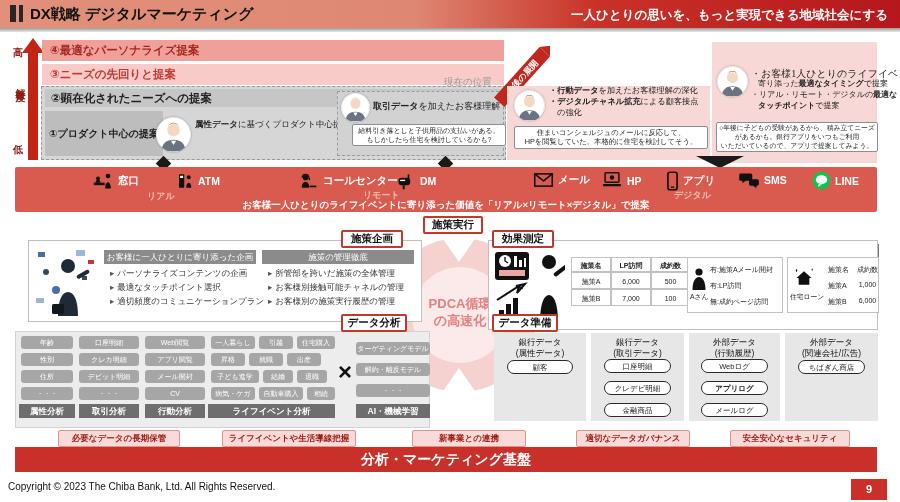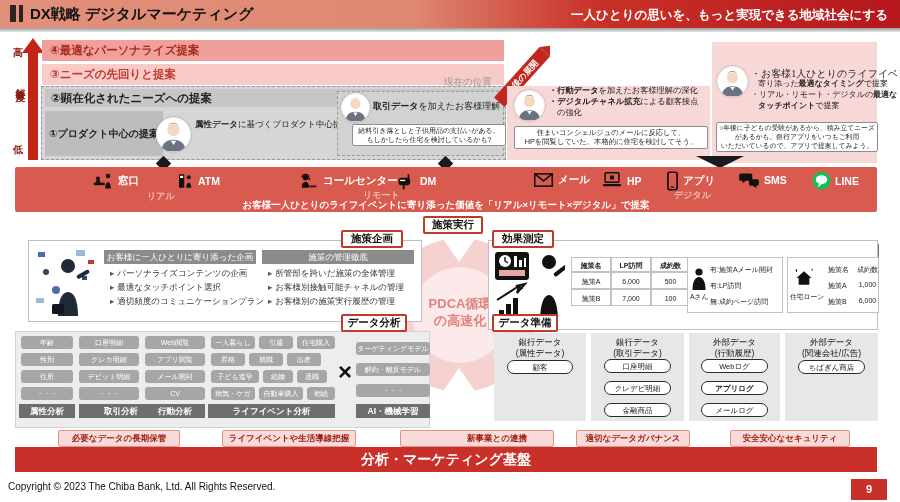--- a/index.html
+++ b/index.html
@@ -391,7 +391,7 @@
   <div class="tile" style="left:79px;top:353px;width:60px;">クレカ明細</div>
   <div class="tile" style="left:79px;top:370px;width:60px;">デビット明細</div>
   <div class="tile" style="left:79px;top:387px;width:60px;">・・・</div>
-  <div class="glb" style="left:79px;top:404px;width:60px;padding-left:12px;">取引分析</div>
+  <div class="glb" style="left:79px;top:404px;width:60px;">取引分析</div>
 
   <div class="tile" style="left:145px;top:336px;width:60px;">Web閲覧</div>
   <div class="tile" style="left:145px;top:353px;width:60px;">アプリ閲覧</div>

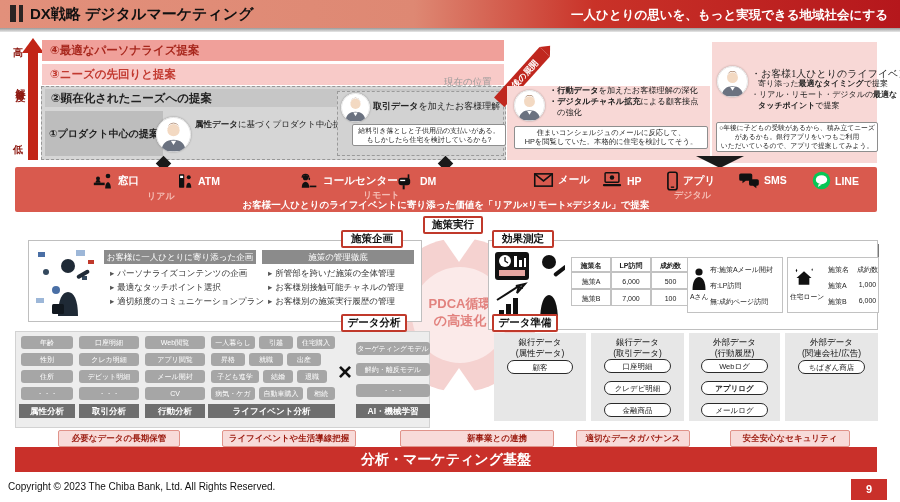--- a/index.html
+++ b/index.html
@@ -454,7 +454,7 @@
 
   <div class="tag" style="left:58px;width:120px;">必要なデータの長期保管</div>
   <div class="tag" style="left:222px;width:132px;">ライフイベントや生活導線把握</div>
-  <div class="tag" style="left:400px;width:112px;padding-left:40px;">新事業との連携</div>
+  <div class="tag" style="left:412px;width:112px;">新事業との連携</div>
   <div class="tag" style="left:576px;width:112px;">適切なデータガバナンス</div>
   <div class="tag" style="left:730px;width:118px;">安全安心なセキュリティ</div>
   <div id="foundbar">分析・マーケティング基盤</div>

